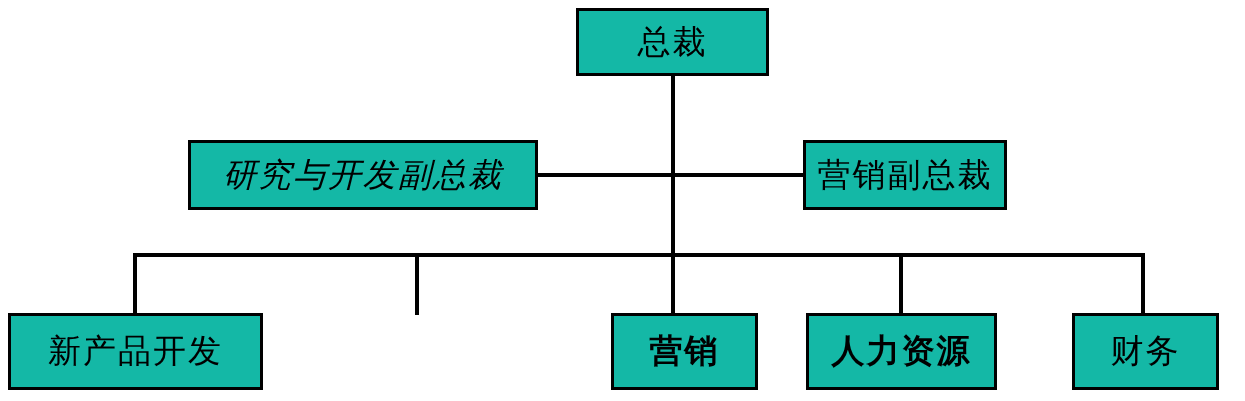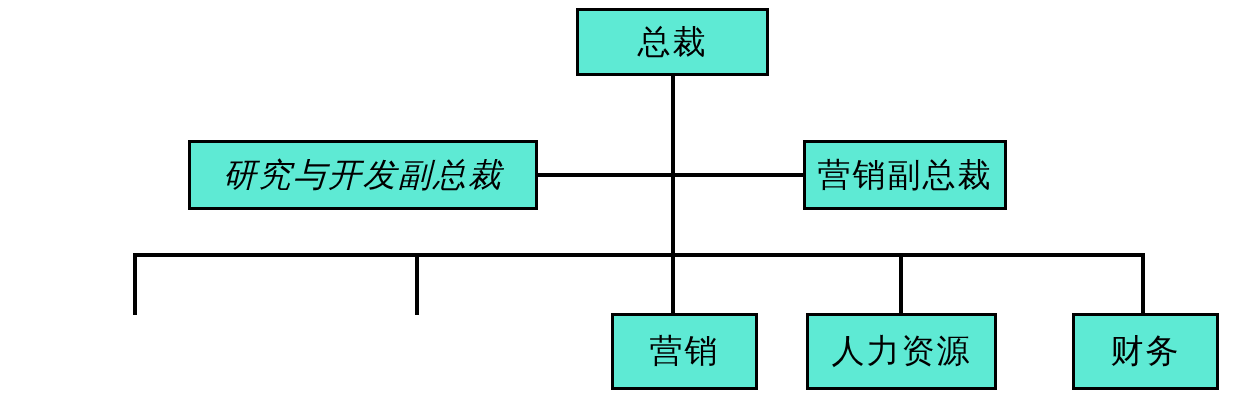--- a/index.html
+++ b/index.html
@@ -22,7 +22,7 @@
   .node {
     position: absolute;
     box-sizing: border-box;
-    background: #5eead4;
+    background: #14b8a6;
     border: 3px solid #000000;
     display: flex;
     align-items: center;

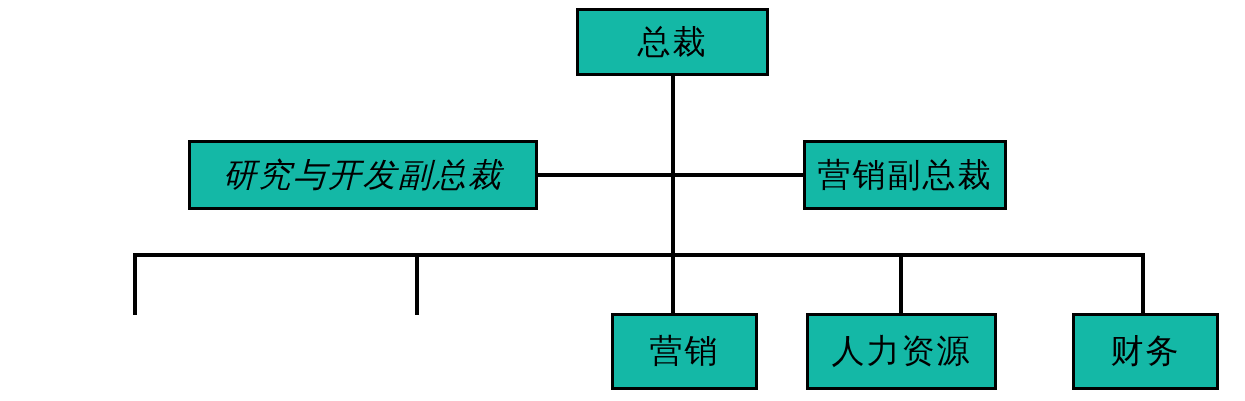--- a/index.html
+++ b/index.html
@@ -72,6 +72,9 @@
     <span class="node-label" style="color: rgb(0, 0, 0);">营销副总裁</span>
   </div>
 
+  <div class="node" style="left: 8px; top: 313px; width: 255px; height: 77px; border-color: rgb(0, 0, 0);">
+    <span class="node-label" style="color: rgb(0, 0, 0);">新产品开发</span>
+  </div>
   <div class="node" style="left: 611px; top: 313px; width: 147px; height: 77px; border-color: rgb(0, 0, 0);">
     <span class="node-label" style="color: rgb(0, 0, 0);">营销</span>
   </div>

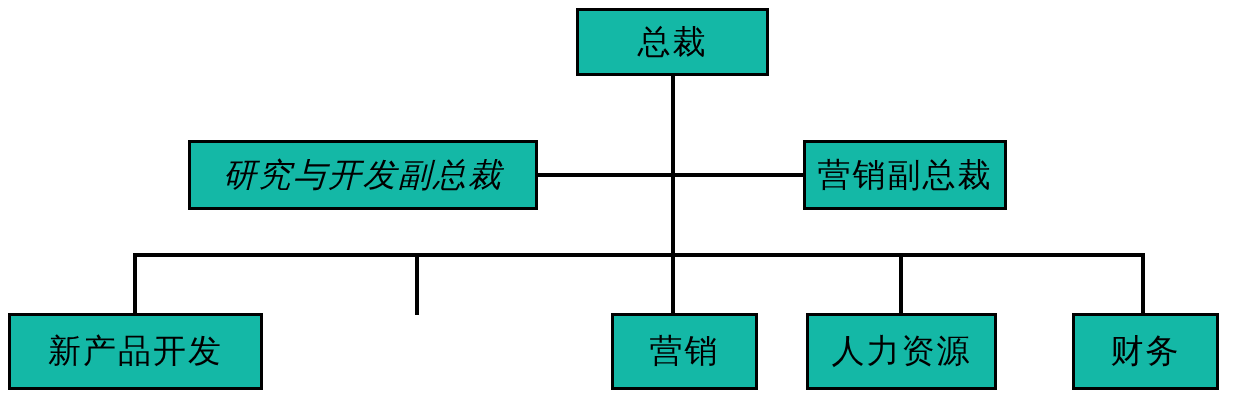--- a/index.html
+++ b/index.html
@@ -75,7 +75,7 @@
   <div class="node" style="left: 8px; top: 313px; width: 255px; height: 77px; border-color: rgb(0, 0, 0);">
     <span class="node-label" style="color: rgb(0, 0, 0);">新产品开发</span>
   </div>
-  <div class="node" style="left: 611px; top: 313px; width: 147px; height: 77px; border-color: rgb(0, 0, 0);">
+  <div class="node" style="left: 611px; top: 313px; width: 147px; height: 77px; border-color: rgb(0, 0, 0); font-weight: bold;">
     <span class="node-label" style="color: rgb(0, 0, 0);">营销</span>
   </div>
   <div class="node" style="left: 806px; top: 313px; width: 191px; height: 77px; border-color: rgb(0, 0, 0);">

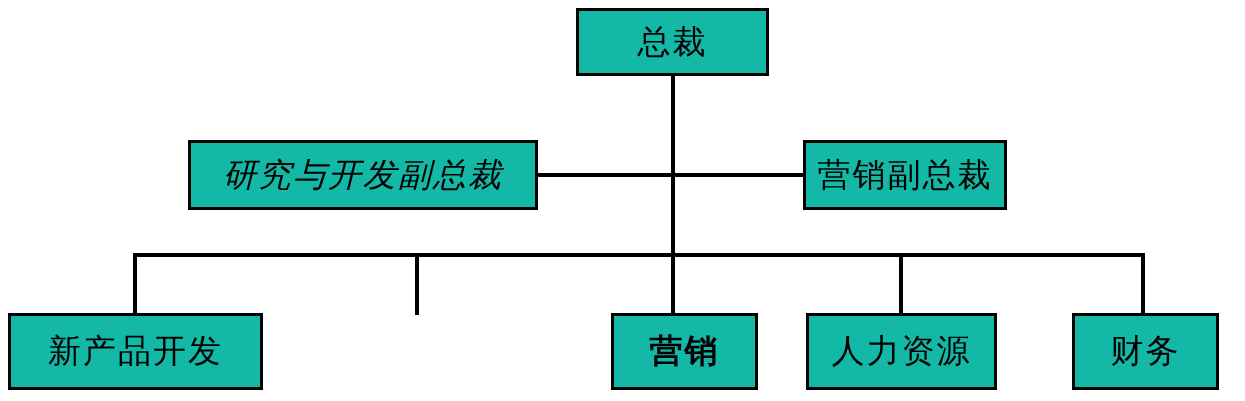--- a/index.html
+++ b/index.html
@@ -78,7 +78,7 @@
   <div class="node" style="left: 611px; top: 313px; width: 147px; height: 77px; border-color: rgb(0, 0, 0); font-weight: bold;">
     <span class="node-label" style="color: rgb(0, 0, 0);">营销</span>
   </div>
-  <div class="node" style="left: 806px; top: 313px; width: 191px; height: 77px; border-color: rgb(0, 0, 0);">
+  <div class="node" style="left: 806px; top: 313px; width: 191px; height: 77px; border-color: rgb(0, 0, 0); font-weight: bold;">
     <span class="node-label" style="color: rgb(0, 0, 0);">人力资源</span>
   </div>
   <div class="node" style="left: 1072px; top: 313px; width: 147px; height: 77px; border-color: rgb(0, 0, 0);">

